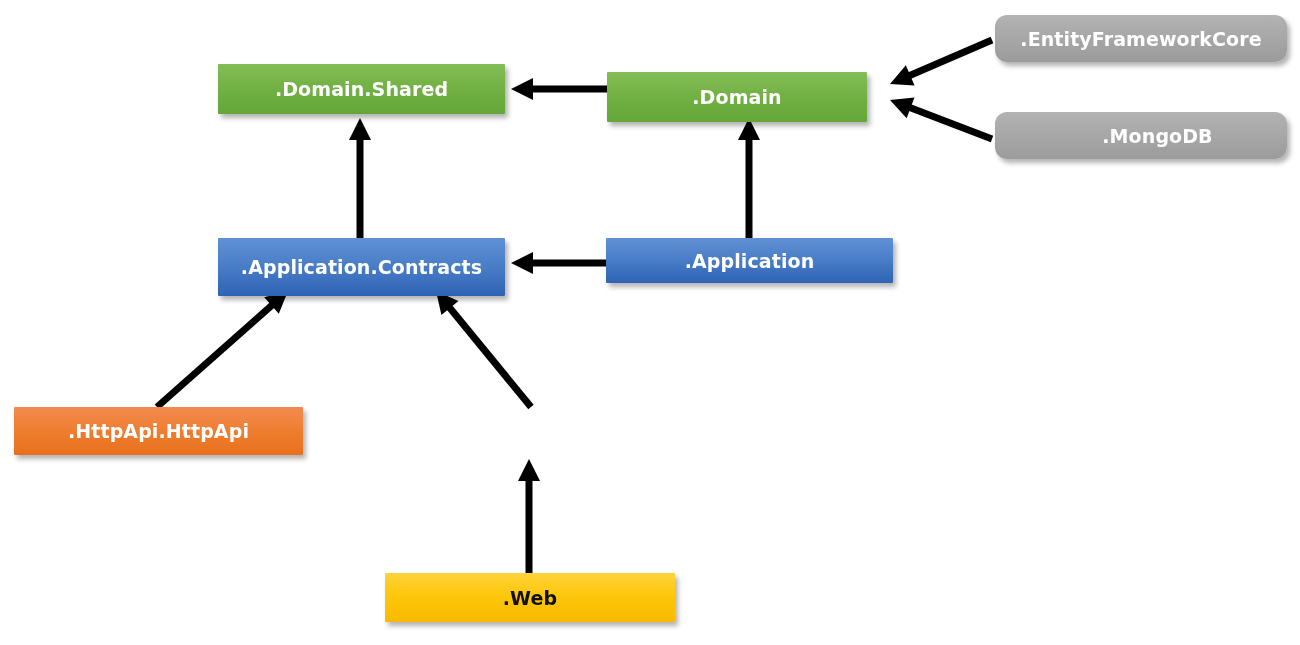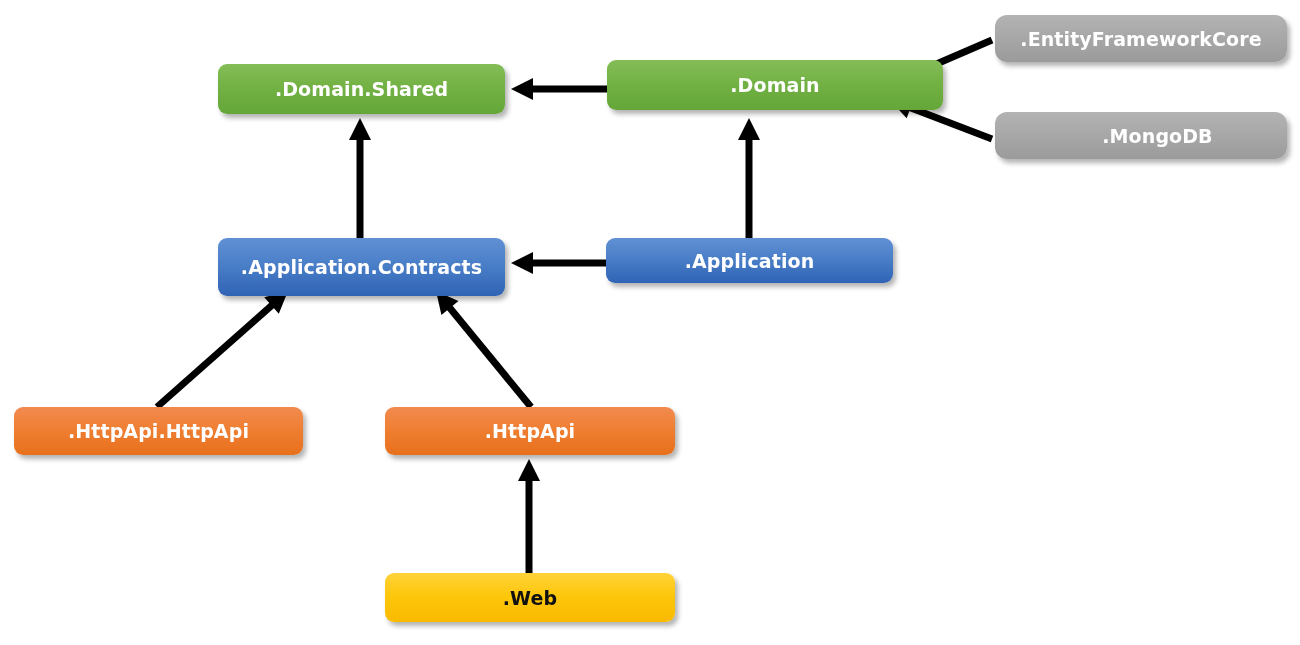--- a/index.html
+++ b/index.html
@@ -34,7 +34,7 @@
     font-size: 19px;
     letter-spacing: 0.1px;
     text-align: center;
-    border-radius: 9px;
+    border-radius: 1px;
     box-shadow: 3px 4px 5px rgba(0,0,0,0.30);
     z-index: 3;
     user-select: none;

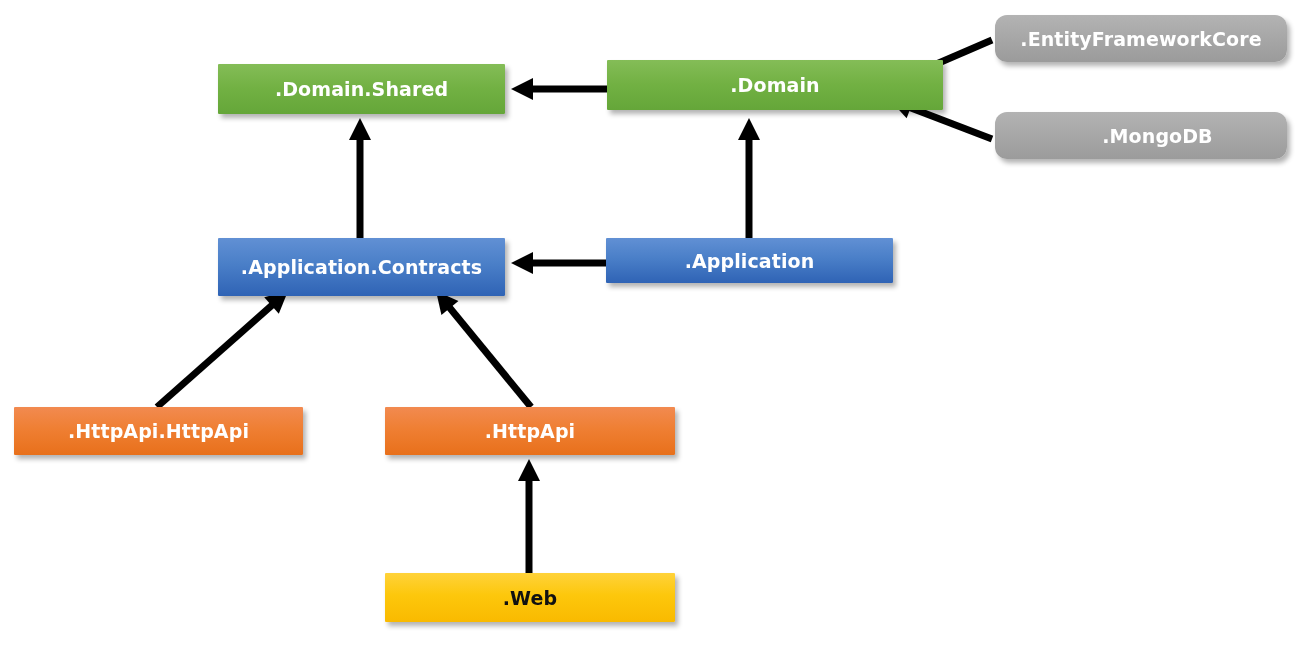--- a/index.html
+++ b/index.html
@@ -105,7 +105,7 @@
     <span>.Domain.Shared</span>
   </div>
 
-  <div class="node node-green" style="left:607px; top:60px; width:336px; height:50px;">
+  <div class="node node-green" style="left:607px; top:72px; width:260px; height:50px;">
     <span>.Domain</span>
   </div>
 

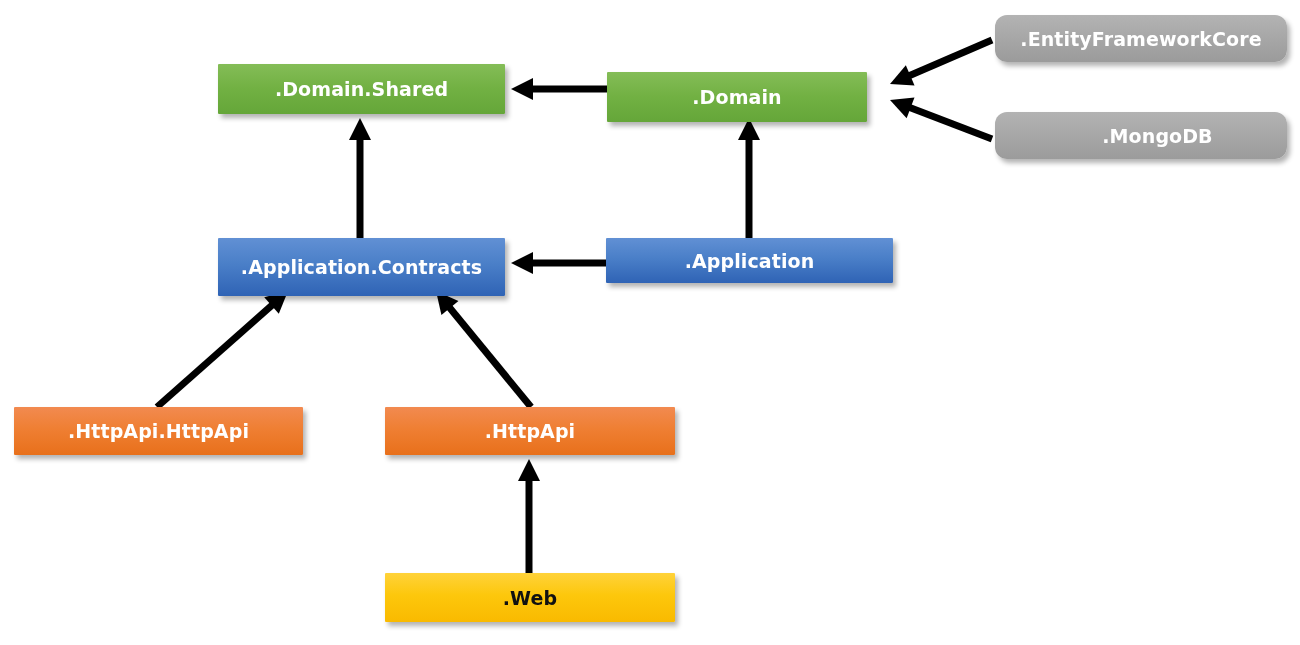--- a/index.html
+++ b/index.html
@@ -129,9 +129,6 @@
     <span>.HttpApi.HttpApi</span>
   </div>
 
-  <div class="node node-orange" style="left:385px; top:407px; width:290px; height:48px;">
-    <span>.HttpApi</span>
-  </div>
 
   <div class="node node-yellow" style="left:385px; top:573px; width:290px; height:49px;">
     <span>.Web</span>

